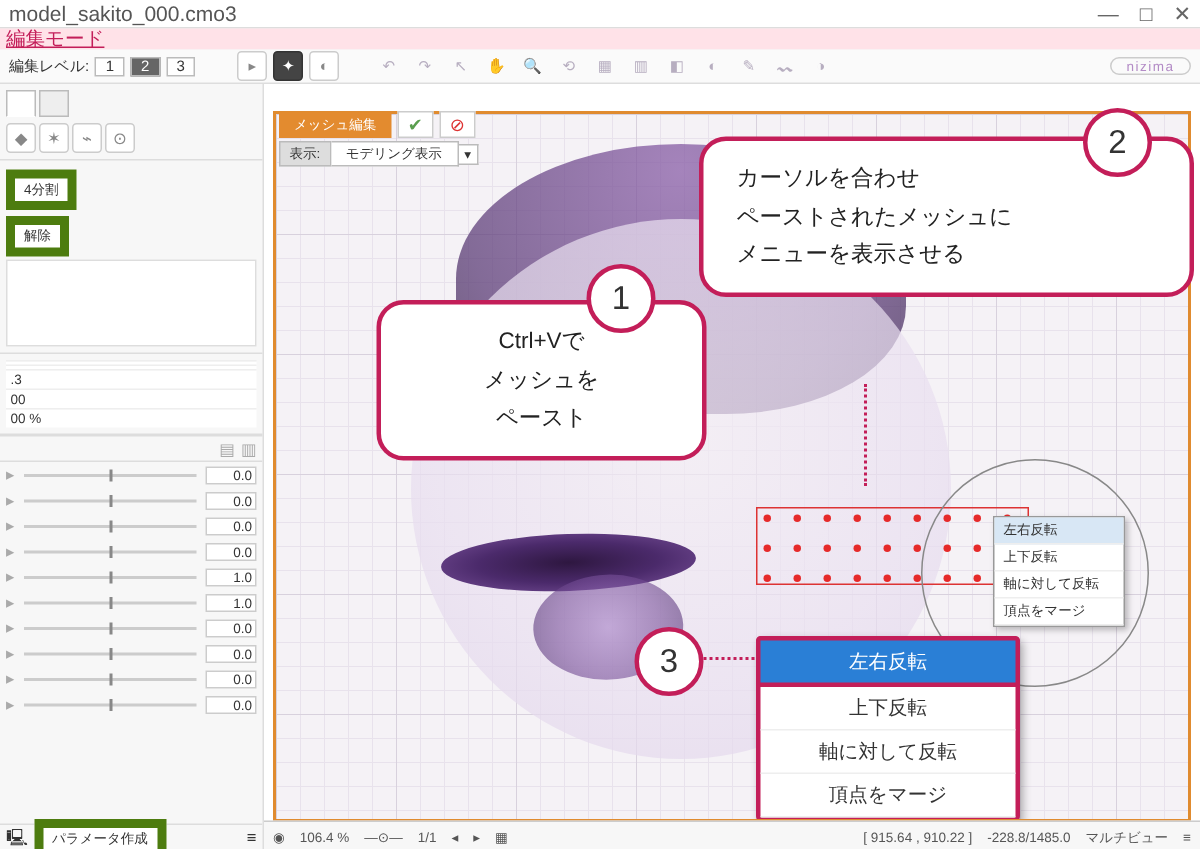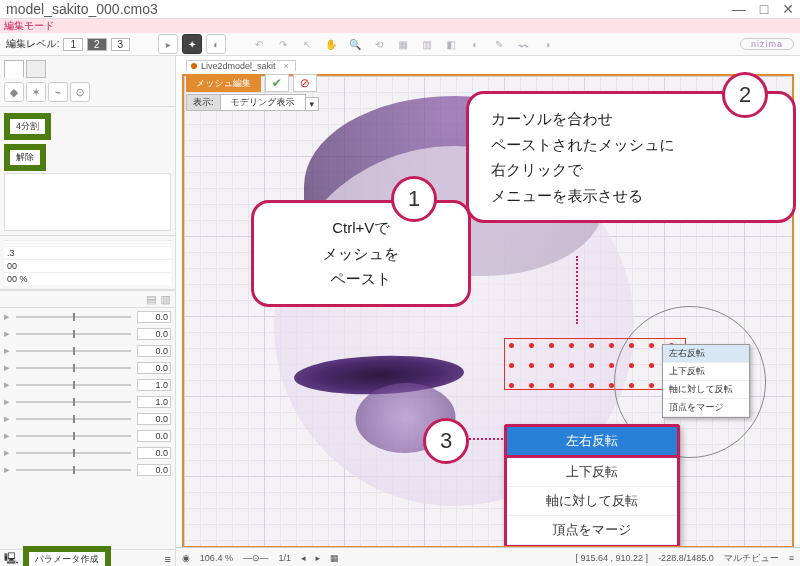--- a/index.html
+++ b/index.html
@@ -6,7 +6,7 @@
   .app{width:800px;height:566px;position:relative;background:#f0f0f0;overflow:hidden;}
   .titlebar{height:18px;background:#fff;border-bottom:1px solid #ddd;display:flex;align-items:center;padding:0 6px;font-size:14px;color:#555;}
   .titlebar .winbtn{margin-left:auto;display:flex;gap:14px;color:#666;}
-  .modebar{height:14px;background:#ffe2e8;color:#c31e59;font-size:10px;padding:0 4px;display:flex;align-items:center;}
+  .modebar{height:14px;background:#ffe2e8;color:#c31e59;font-size:13px;padding:0 4px;display:flex;align-items:center;text-decoration:underline;}
   .toolbar{height:22px;background:#fafafa;border-bottom:1px solid #ddd;display:flex;align-items:center;gap:4px;padding:0 6px;font-size:10px;}
   .levelbox{display:inline-flex;align-items:center;gap:4px;}
   .levelbox .lv{border:1px solid #bbb;padding:0 6px;background:#fff;}

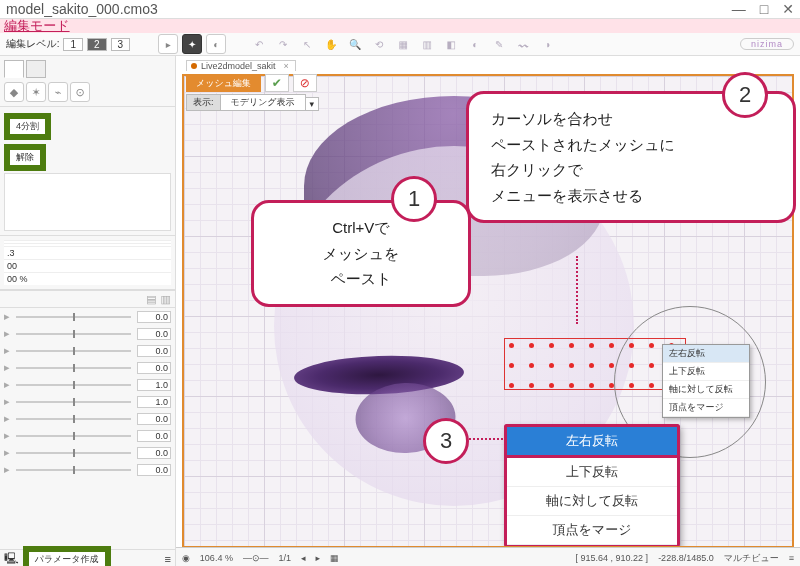--- a/index.html
+++ b/index.html
@@ -243,13 +243,6 @@
 
     <div class="canvaswrap">
 
-      <div class="filetab">
-        <div class="tab">
-          <span class="dot"></span>
-          <span>Live2dmodel_sakit</span>
-          <span class="close">×</span>
-        </div>
-      </div>
 
       <div class="meshbar">
         <span class="orange">メッシュ編集</span>

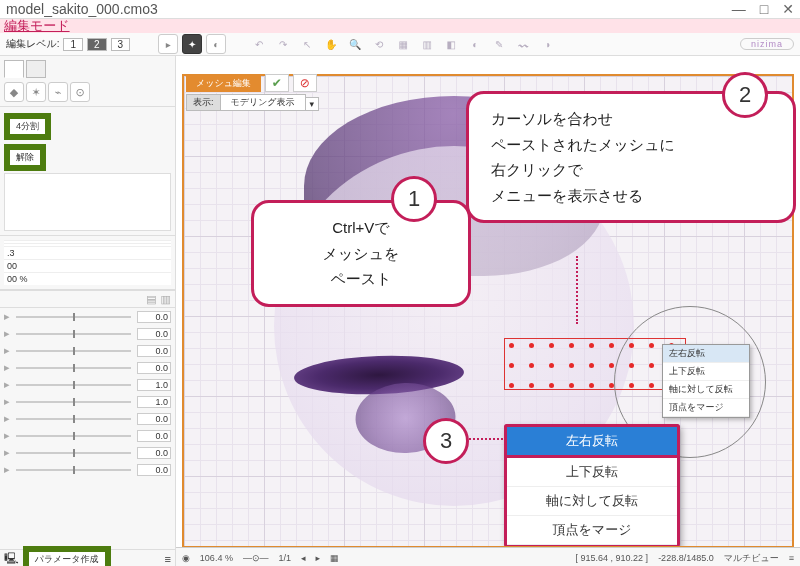--- a/index.html
+++ b/index.html
@@ -45,7 +45,7 @@
   .meshbar .mk{width:22px;height:16px;border:1px solid #ccc;background:#fff;display:flex;align-items:center;justify-content:center;font-size:12px;}
   .meshbar .ok{color:#5a9e4e;}
   .meshbar .no{color:#d33;}
-  .displaybar{position:absolute;left:10px;top:38px;z-index:3;display:flex;align-items:flex-end;font-size:9px;}
+  .displaybar{position:absolute;left:10px;top:38px;z-index:3;display:flex;align-items:center;font-size:9px;}
   .displaybar .lbl{background:#ddd;border:1px solid #bbb;padding:1px 6px;}
   .displaybar .sel{background:#fff;border:1px solid #bbb;border-left:none;padding:1px 10px;}
   .viewport{position:absolute;inset:18px 6px 20px 6px;border:2px solid #e08b2f;overflow:hidden;}

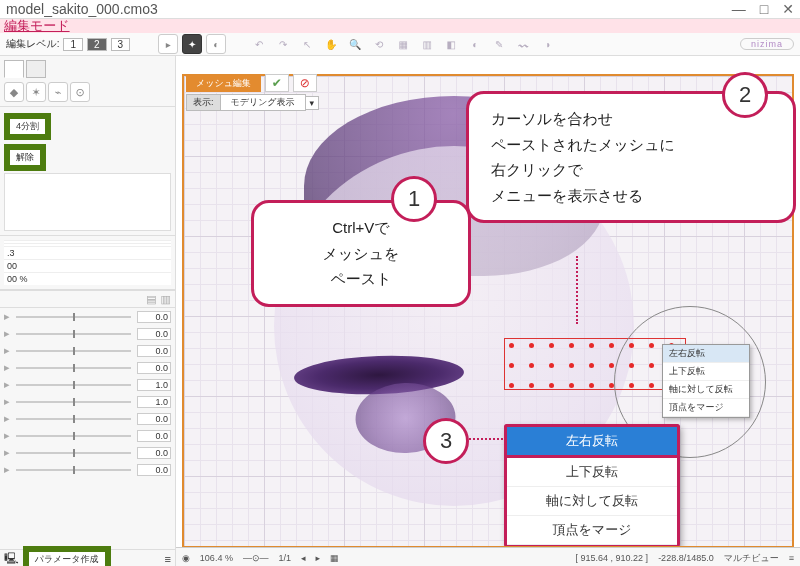--- a/index.html
+++ b/index.html
@@ -319,7 +319,6 @@
       <div class="callout c2">
         <div>カーソルを合わせ</div>
         <div>ペーストされたメッシュに</div>
-        <div>右クリックで</div>
         <div>メニューを表示させる</div>
       </div>
       <div class="numcirc n2">2</div>

